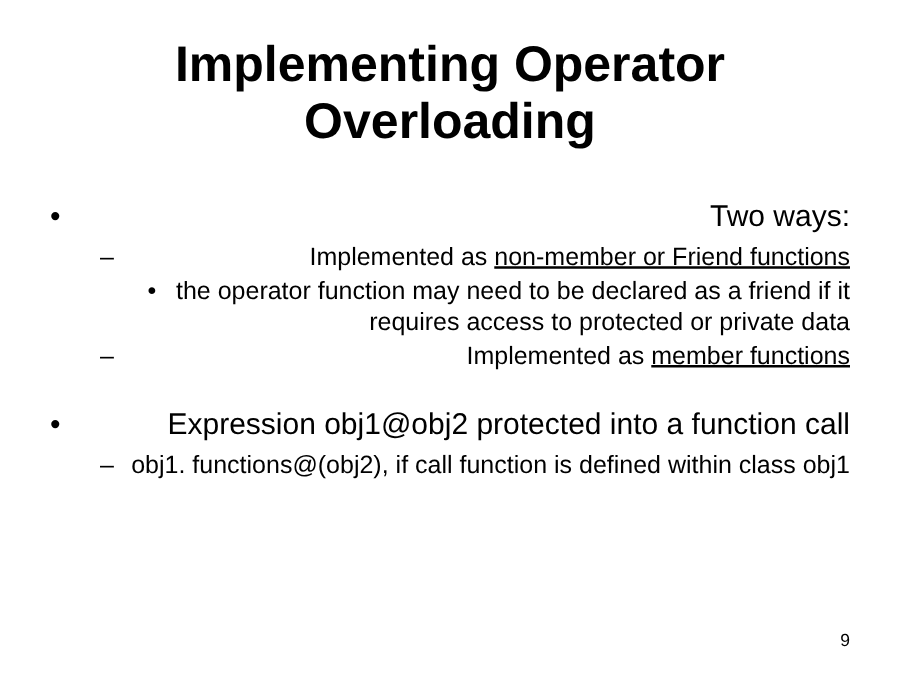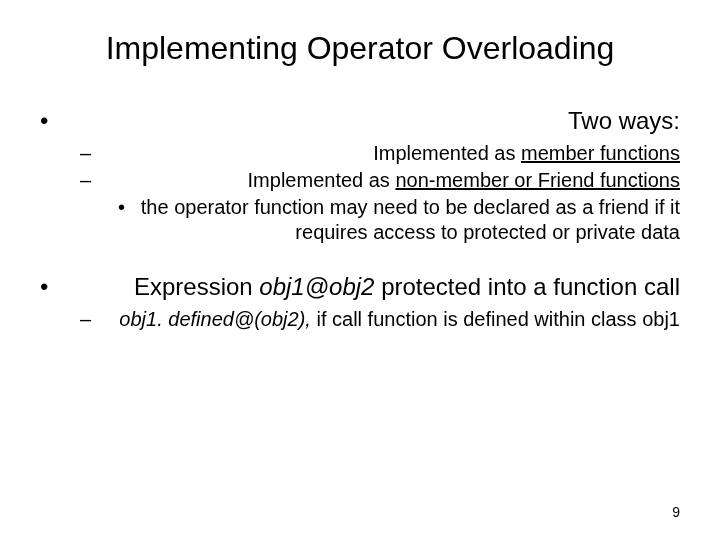--- a/index.html
+++ b/index.html
@@ -19,10 +19,10 @@
     position: relative;
   }
   .title {
-    font-size: 32px;
+    font-size: 40px;
     text-align: center;
     margin: 10px 0 40px 0;
-    font-weight: normal;
+    font-weight: bold;
   }
   ul.lvl1 {
     list-style: none;

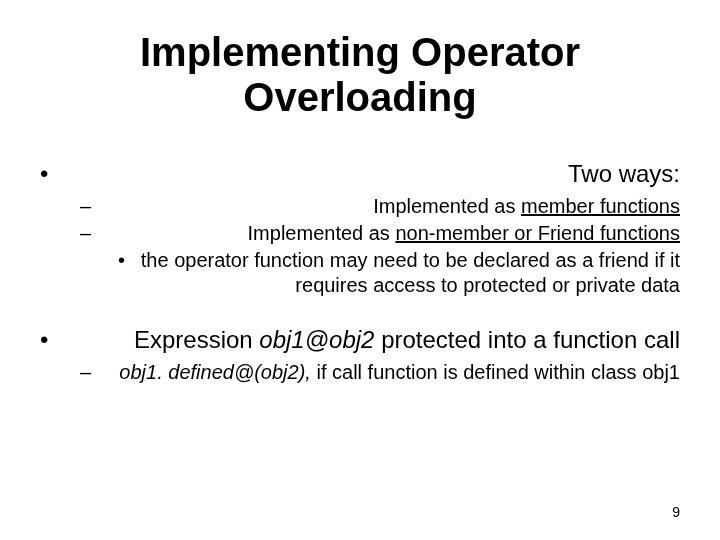--- a/index.html
+++ b/index.html
@@ -100,15 +100,15 @@
       <span>Two ways:</span>
       <ul class="lvl2">
         <li>
-          <span>Implemented as </span><span class="u">member functions</span>
-        </li>
-        <li>
           <span>Implemented as </span><span class="u">non-member or Friend functions</span>
           <ul class="lvl3">
             <li>
               <span>the operator function may need to be declared as a friend if it requires access to protected or private data</span>
             </li>
           </ul>
+        </li>
+        <li>
+          <span>Implemented as </span><span class="u">member functions</span>
         </li>
       </ul>
     </li>

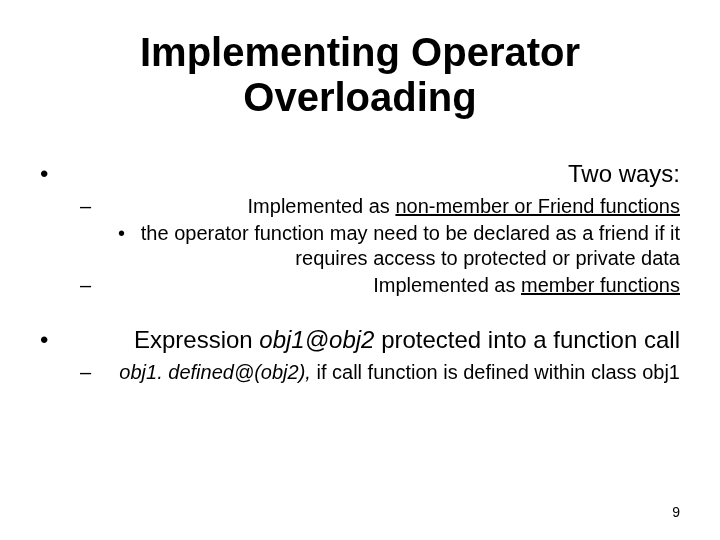--- a/index.html
+++ b/index.html
@@ -79,7 +79,7 @@
     top: 0;
   }
   .u { text-decoration: underline; }
-  .i { font-style: italic; }
+  .i { }
   .pagenum {
     position: absolute;
     right: 40px;

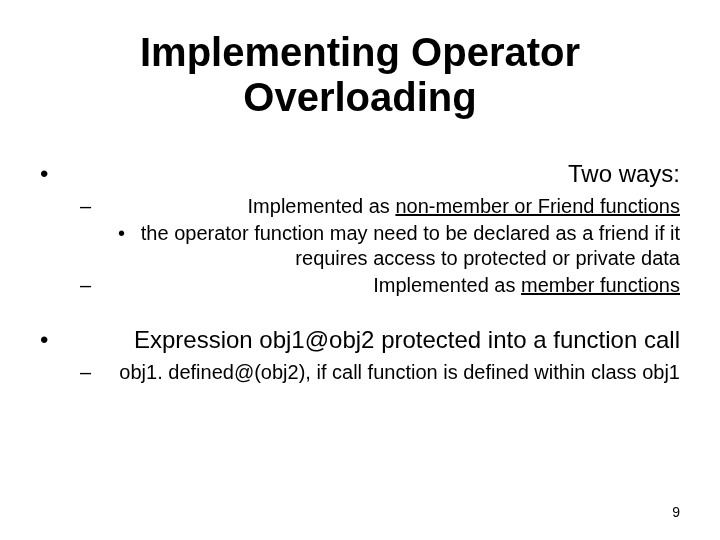--- a/index.html
+++ b/index.html
@@ -117,7 +117,7 @@
       <span>Expression </span><span class="i">obj1@obj2</span><span> protected into a function call</span>
       <ul class="lvl2">
         <li>
-          <span class="i">obj1. defined@(obj2),</span><span> if call function is defined within class obj1</span>
+          <span class="i">obj1. functions@(obj2),</span><span> if call function is defined within class obj1</span>
         </li>
       </ul>
     </li>

